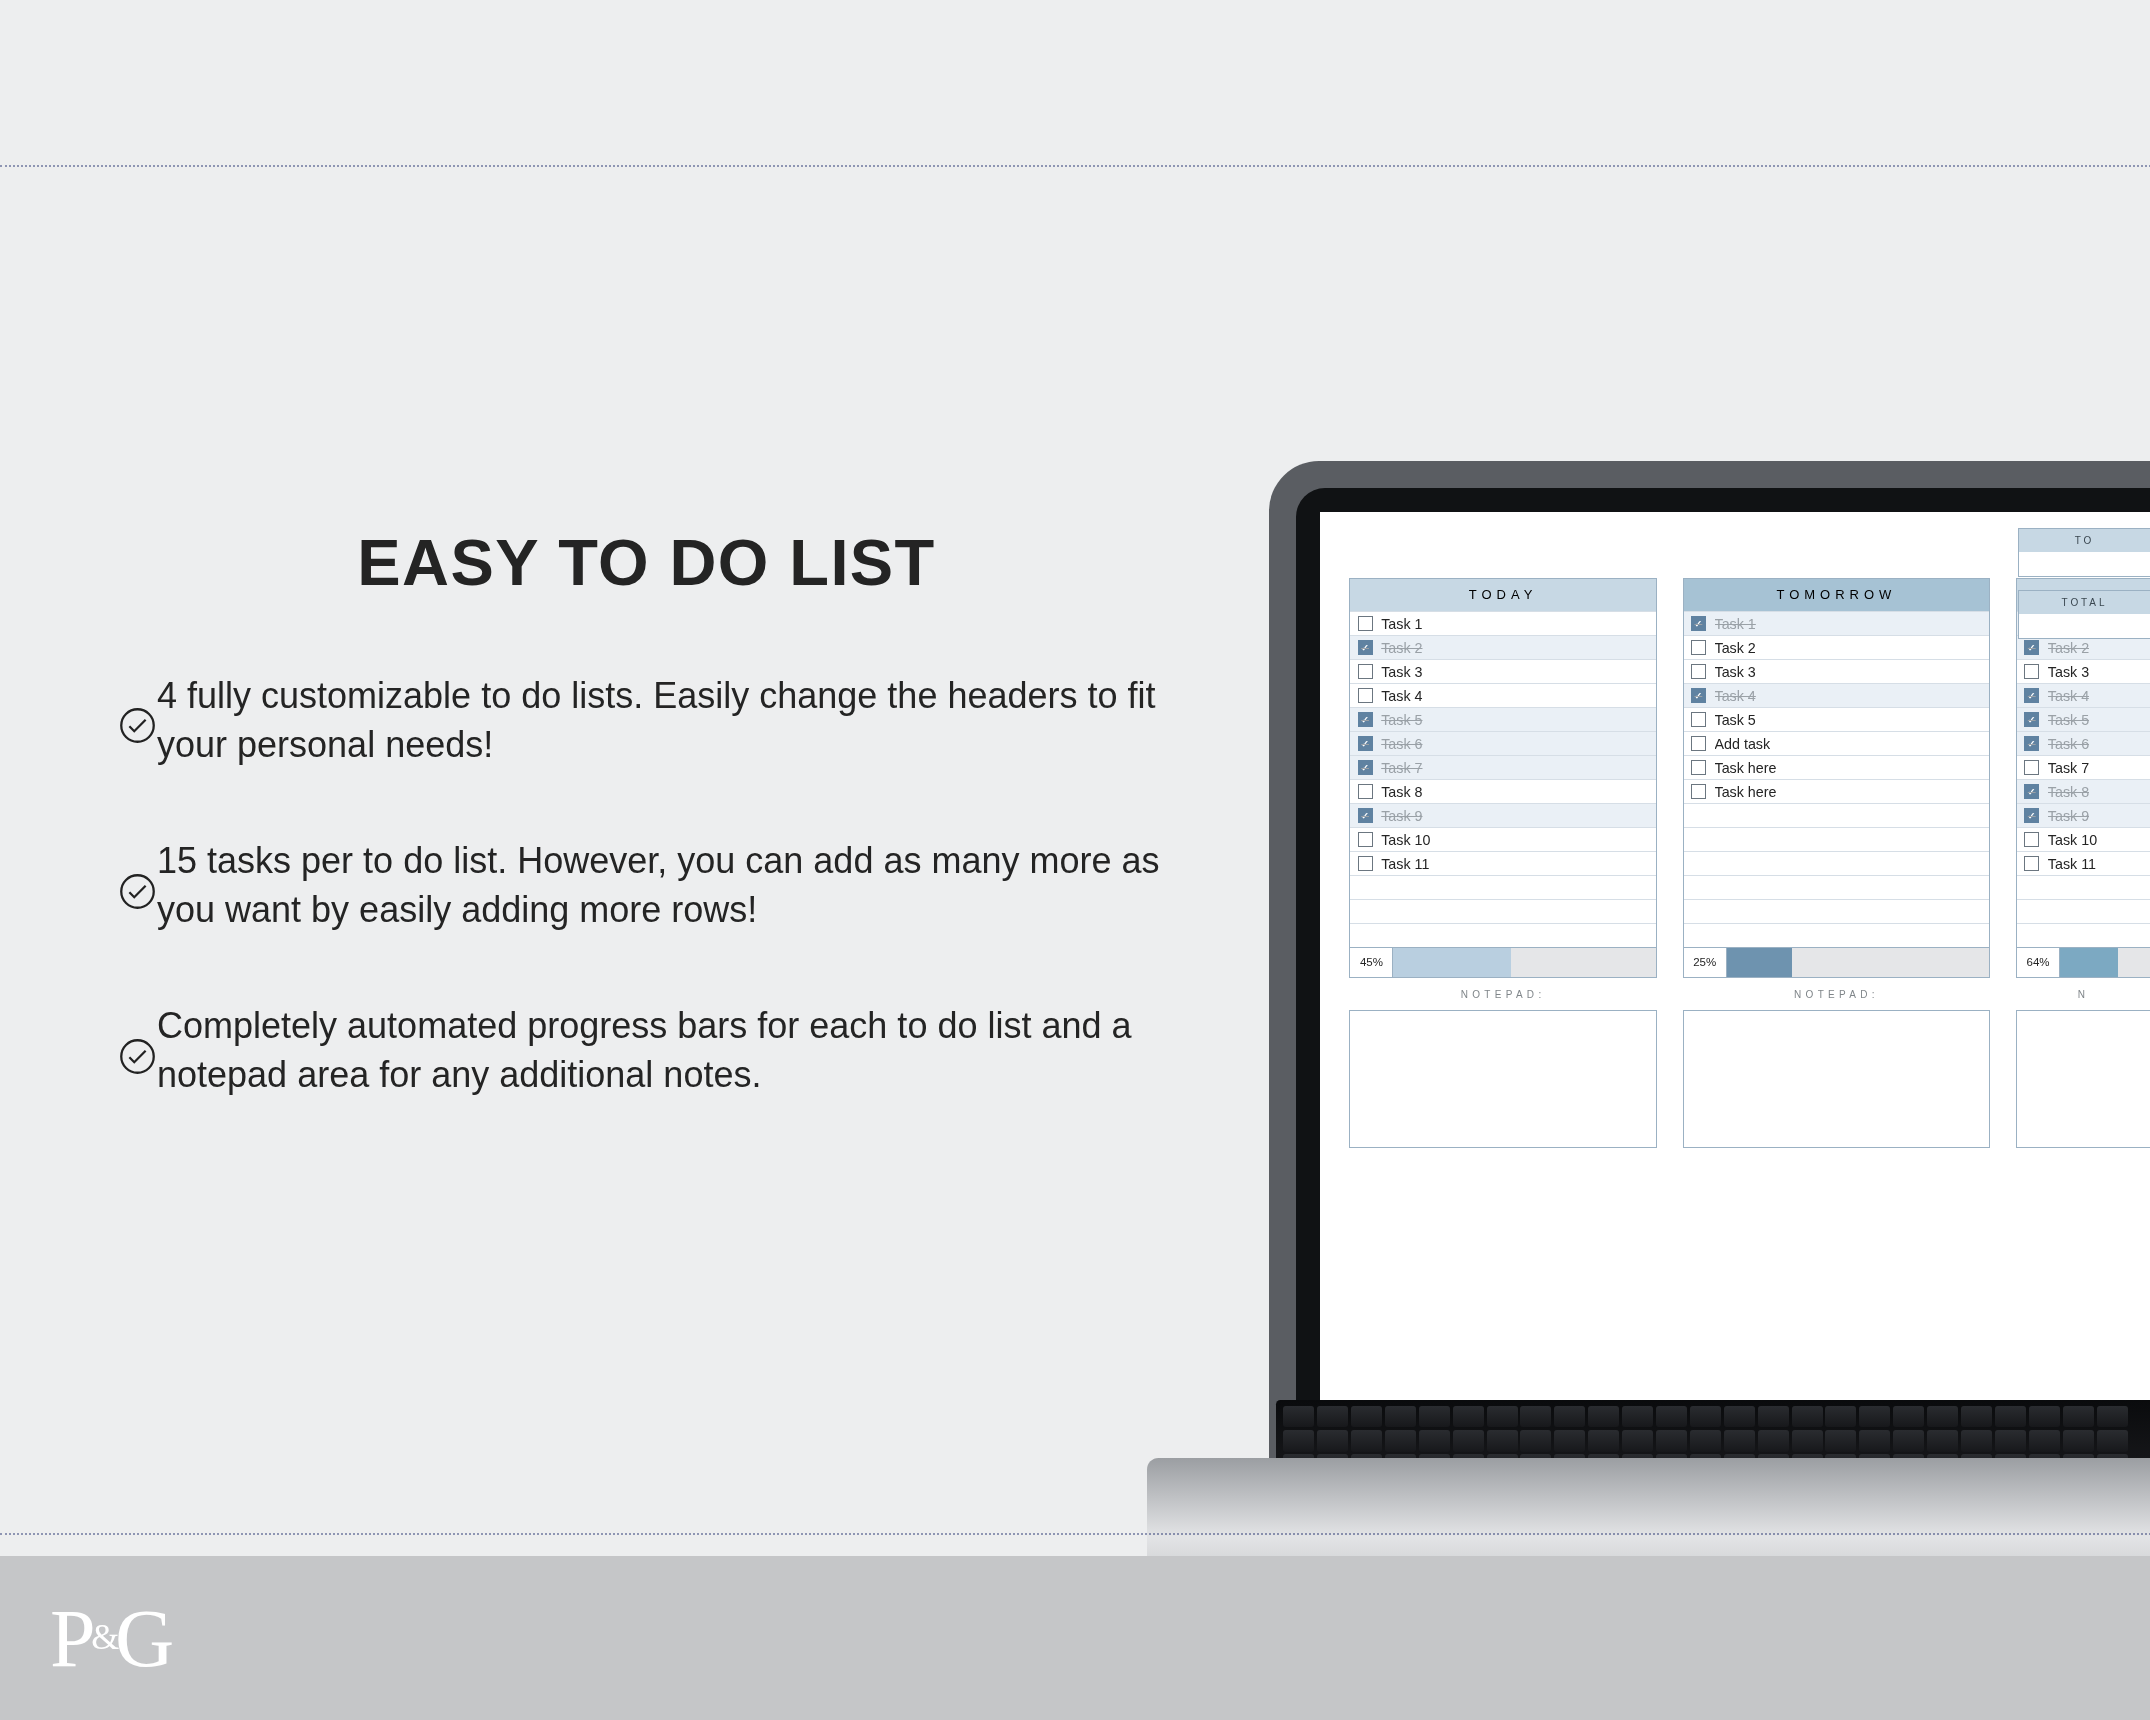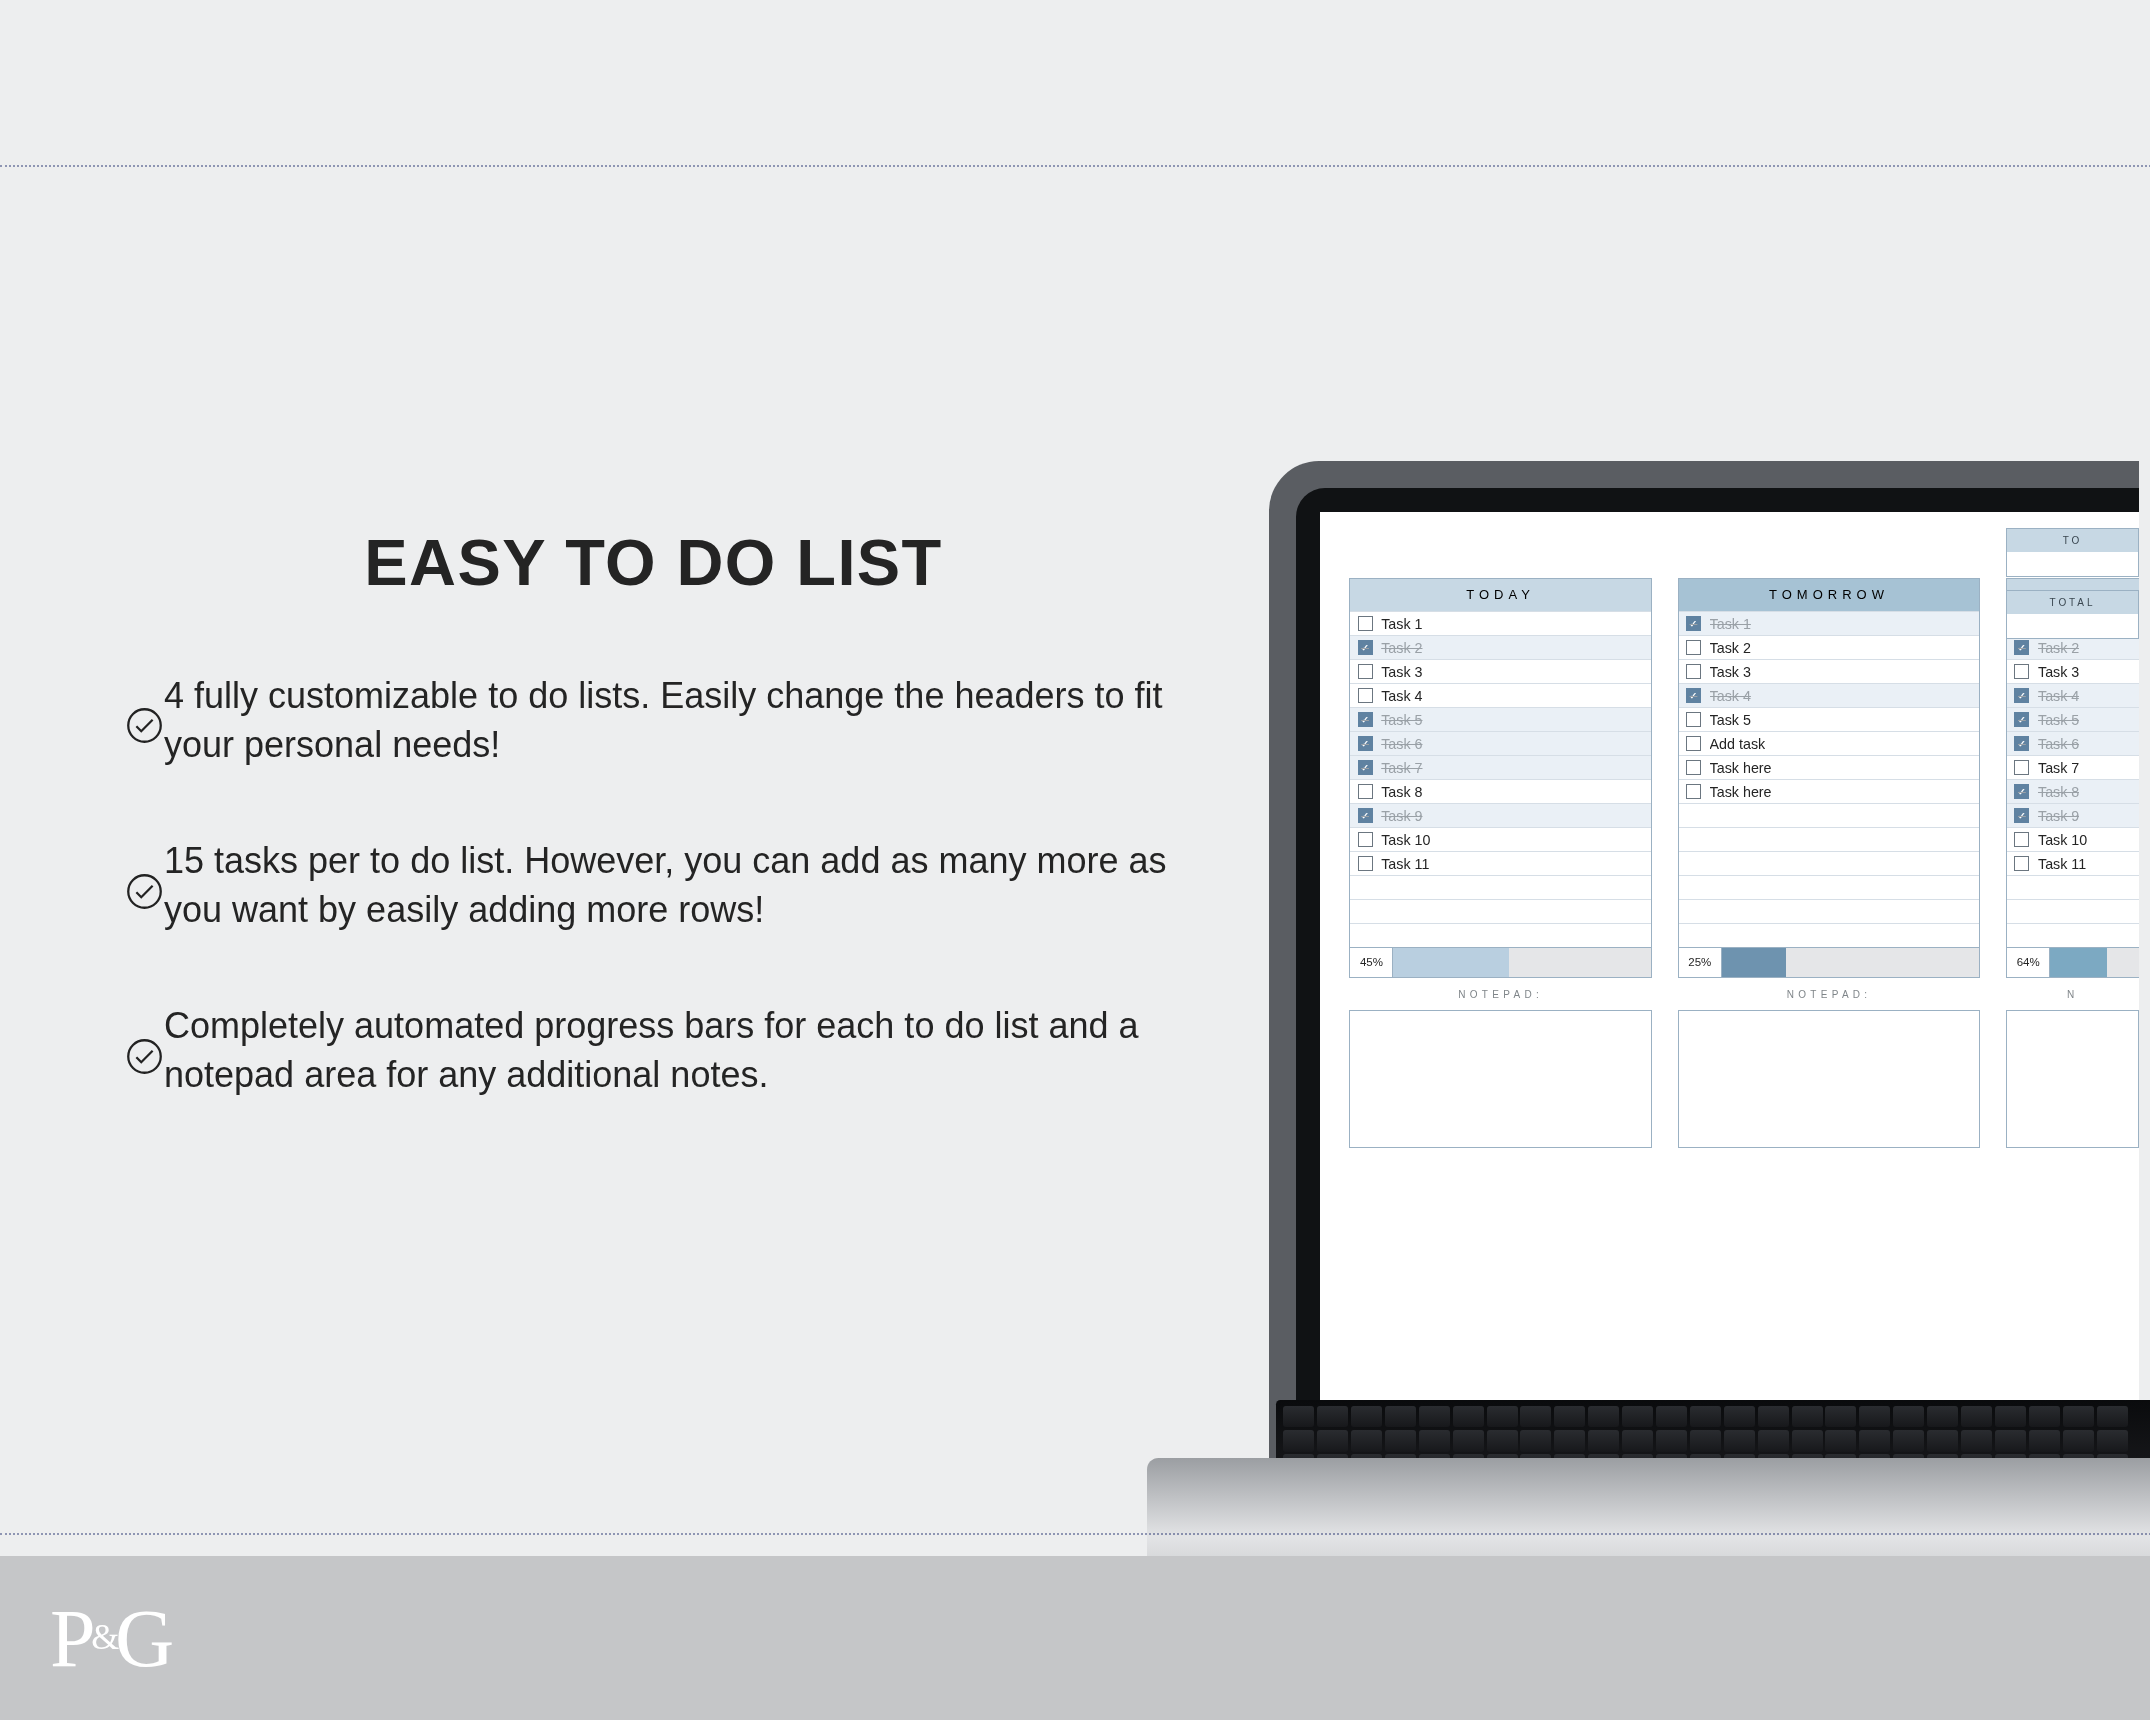--- a/index.html
+++ b/index.html
@@ -46,7 +46,7 @@
   
   .marketing{
     position:absolute;
-    left:125px; top:358px;
+    left:118px; top:358px;
     width:1057px;
   }
   .headline{

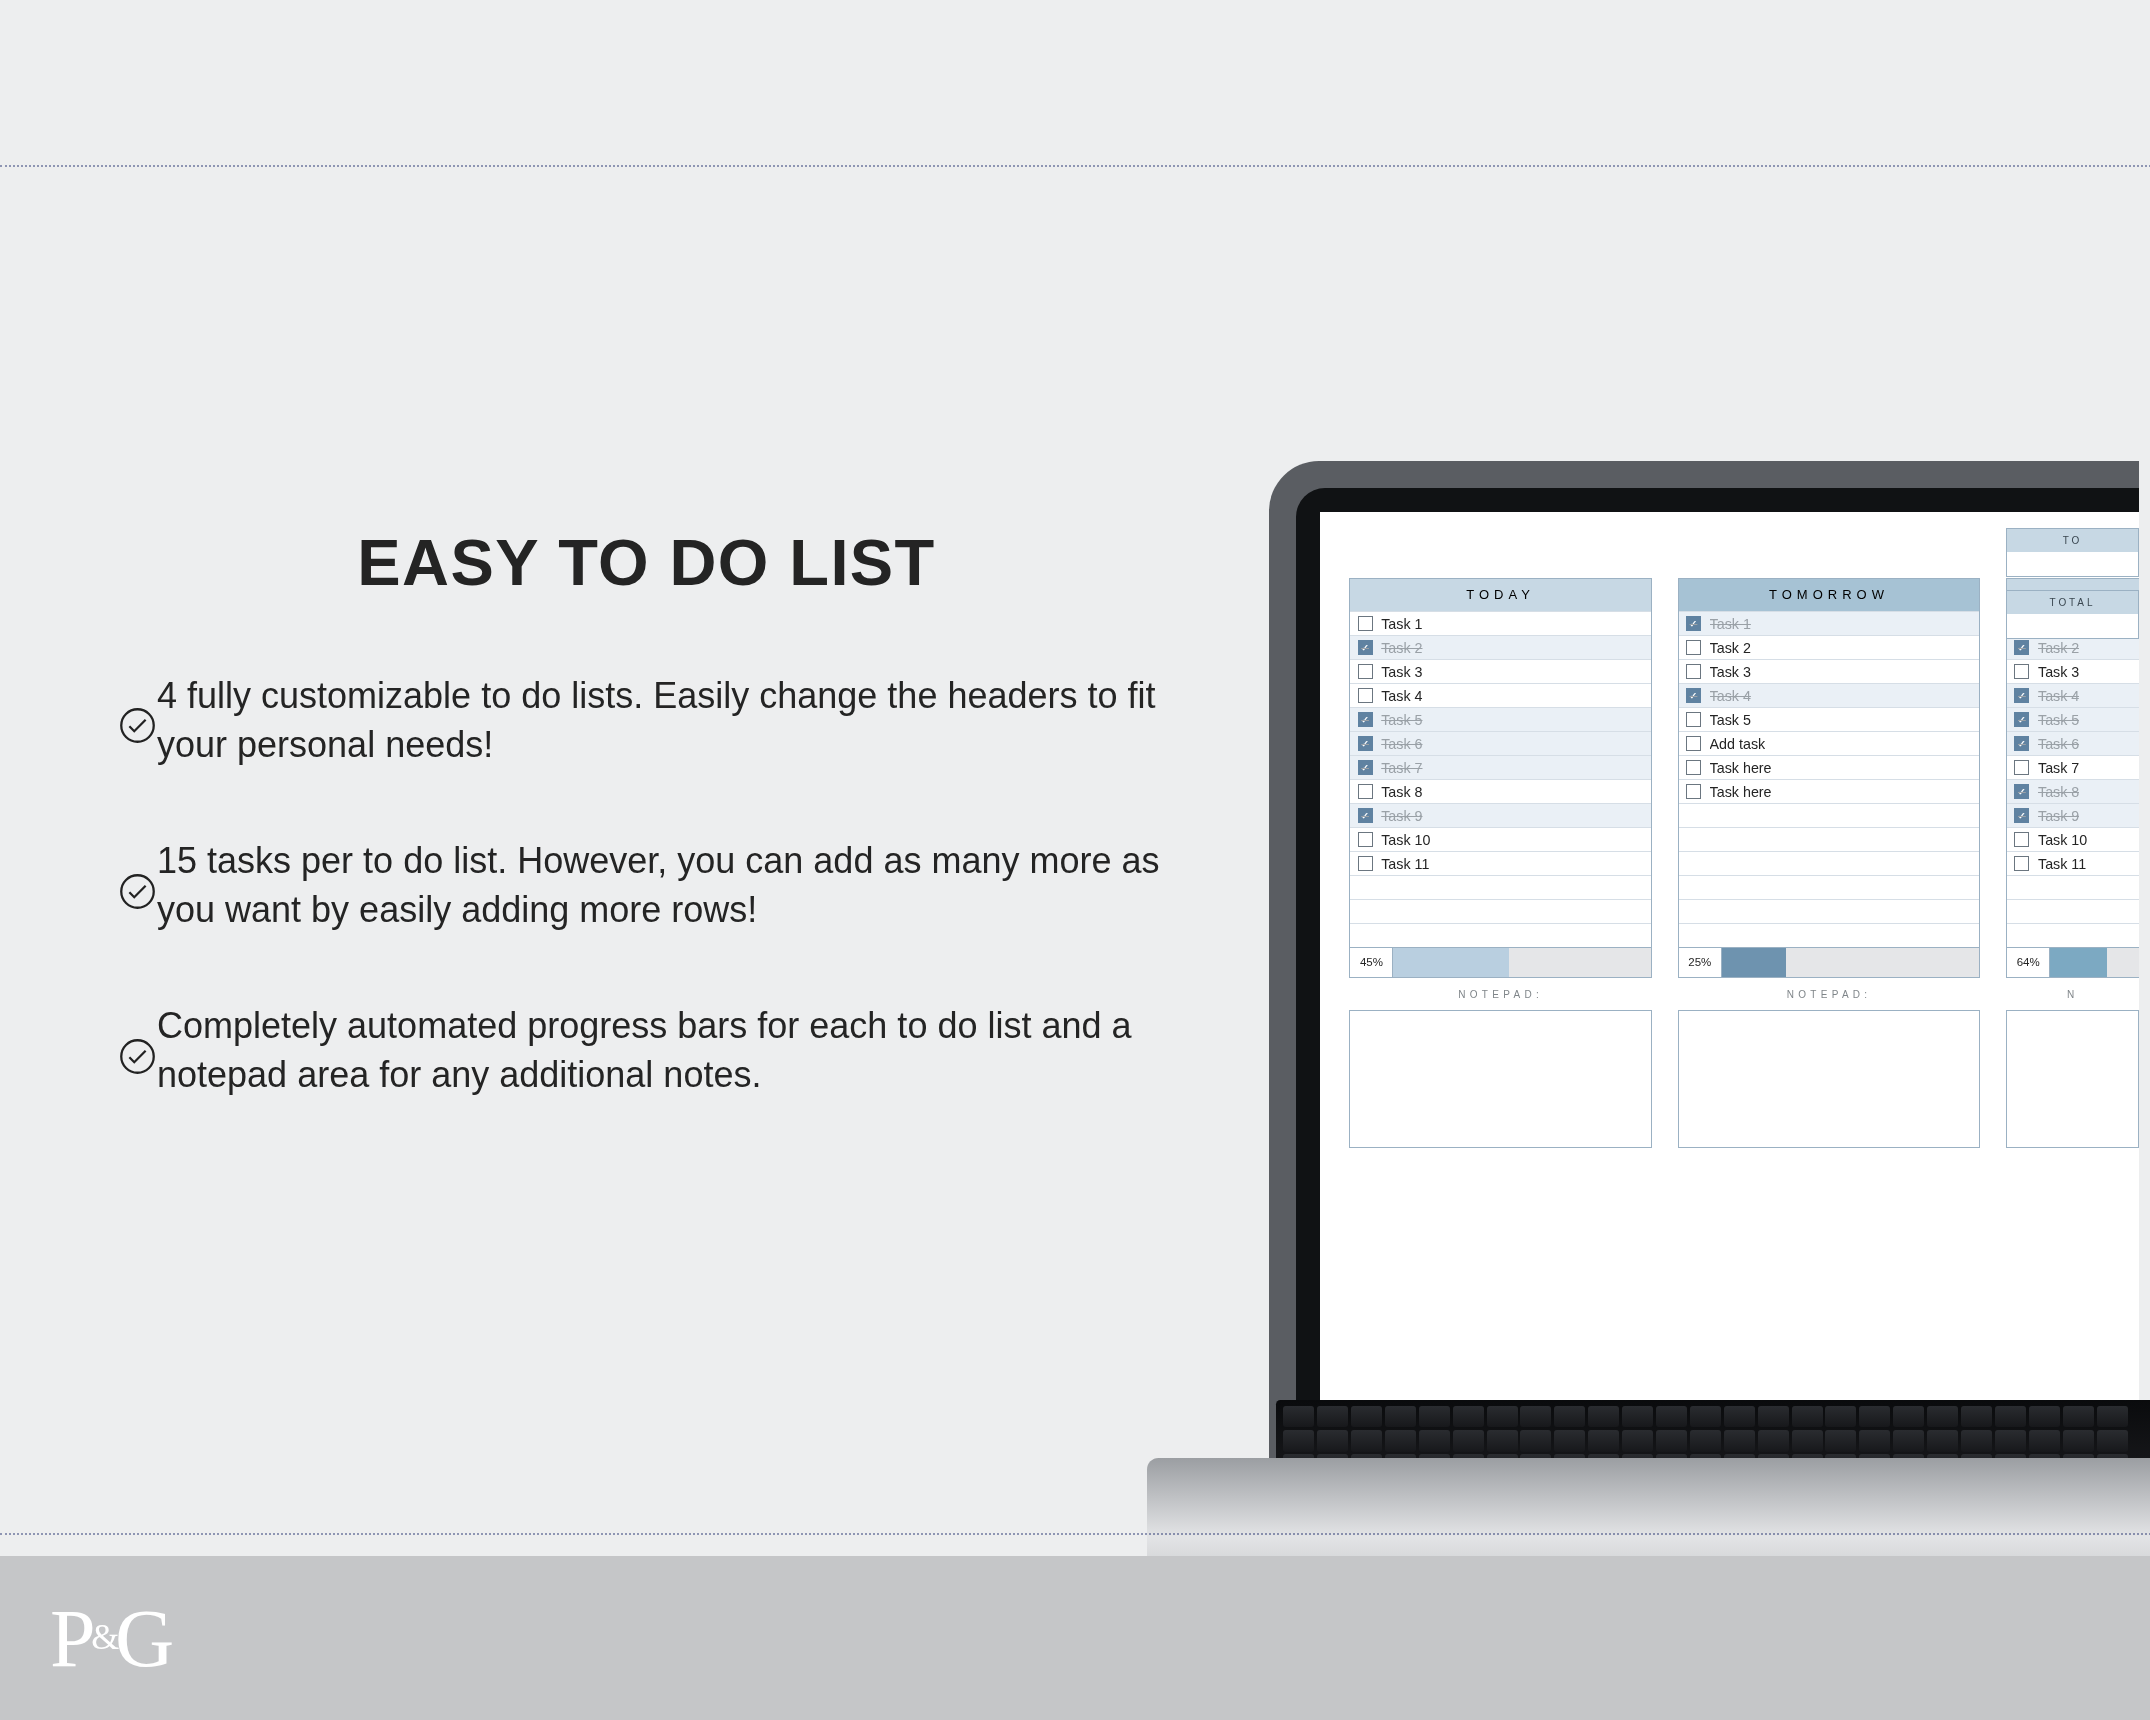--- a/index.html
+++ b/index.html
@@ -72,7 +72,7 @@
     width:1004px; height:1140px;
   }
   .lid{
-    position:absolute; top:0; left:122px; right:12px;
+    position:absolute; top:0; left:122px; right:0;
     height:1011px;
     background:#5a5d62;
     border-radius:50px 0 0 0;

